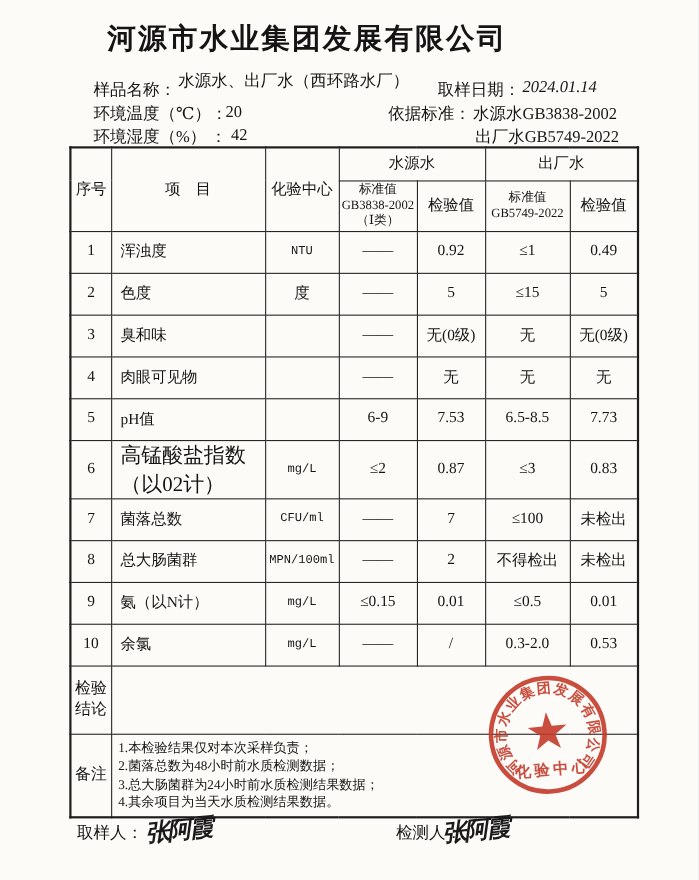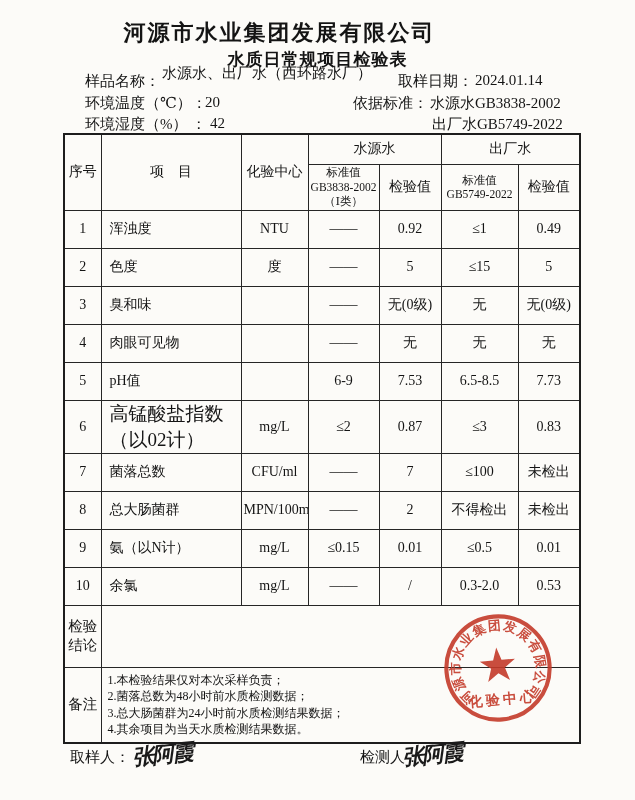--- a/index.html
+++ b/index.html
@@ -10,7 +10,7 @@
   }
   .title{
     position:absolute;top:18px;left:0;width:559px;text-align:center;
-    font-size:22px;font-weight:bold;letter-spacing:2px;
+    font-size:26px;font-weight:bold;letter-spacing:2px;
   }
   .subtitle{
     position:absolute;top:48px;left:0;width:635px;text-align:center;

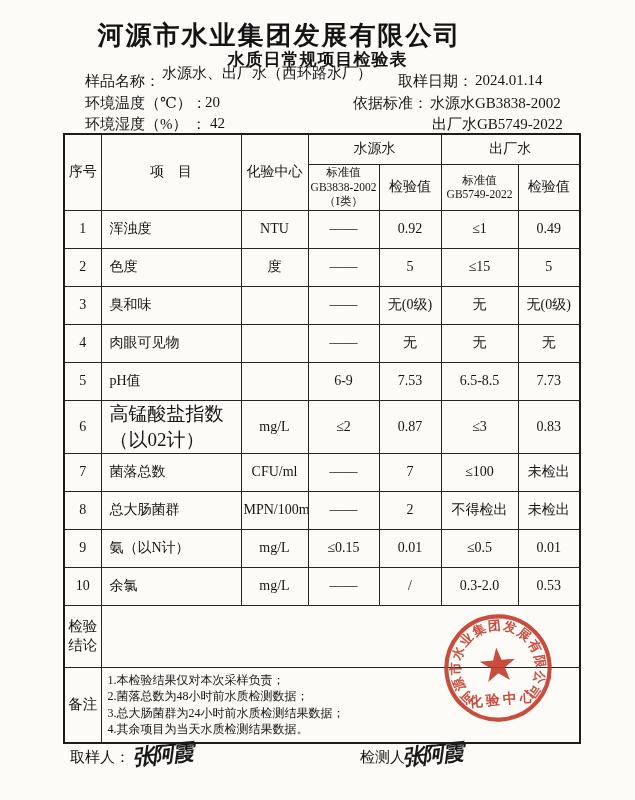--- a/index.html
+++ b/index.html
@@ -63,7 +63,6 @@
 <div class="page">
 
   <div class="title">河源市水业集团发展有限公司</div>
-  <div class="subtitle">水质日常规项目检验表</div>
 
   <div class="meta">
     <span style="left:85px;top:72px;" class="m-label">样品名称：</span>

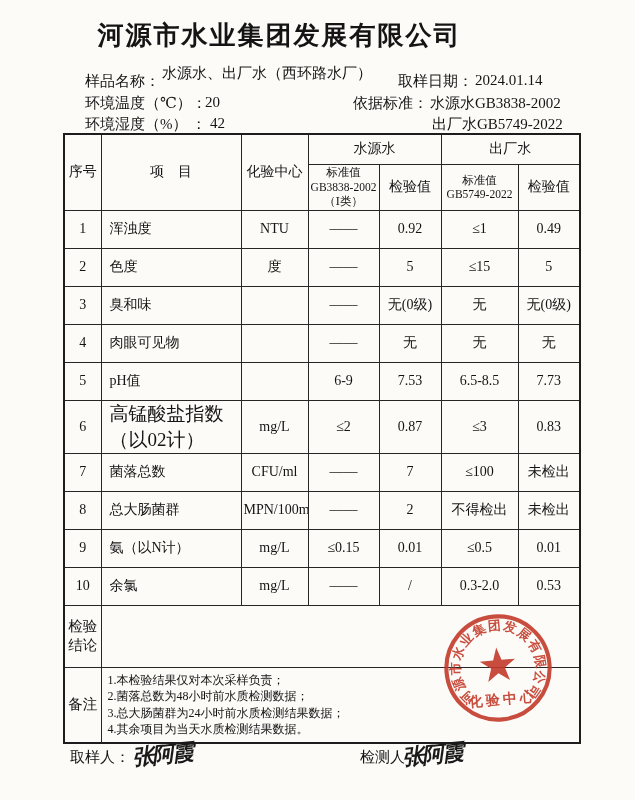--- a/index.html
+++ b/index.html
@@ -68,7 +68,7 @@
     <span style="left:85px;top:72px;" class="m-label">样品名称：</span>
     <span style="left:162px;top:64px;">水源水、出厂水（西环路水厂）</span>
     <span style="left:398px;top:72px;" class="m-label">取样日期：</span>
-    <span style="left:475px;top:72px;">2024.01.14</span>
+    <span style="left:475px;top:72px;font-style:italic;">2024.01.14</span>
 
     <span style="left:85px;top:94px;" class="m-label">环境温度（℃）：</span>
     <span style="left:205px;top:94px;">20</span>

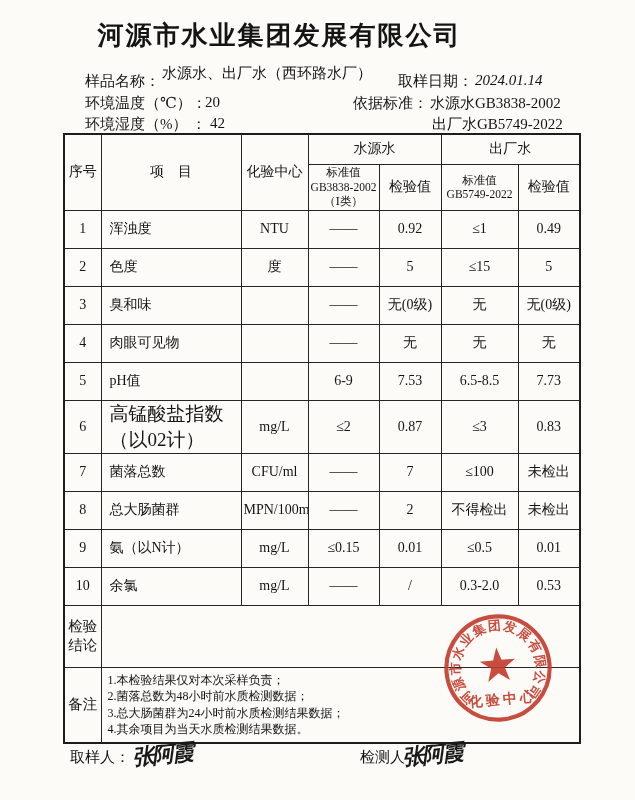--- a/index.html
+++ b/index.html
@@ -32,7 +32,7 @@
   .hdr{font-size:14px;}
   .hdr-small{font-size:11.5px;line-height:1.25;}
   .item-cell{text-align:left;padding-left:8px !important;}
-  .unit-cell{font-family:Liberation Serif, serif;font-size:14px;}
+  .unit-cell{font-family:Liberation Mono, monospace;font-size:11px;}
   .remarks-cell{text-align:left;vertical-align:middle;padding:4px 6px !important;
     font-size:12px;line-height:1.38;}
   .concl-label,.remark-label{font-size:14.5px;font-weight:bold;line-height:1.3;}

